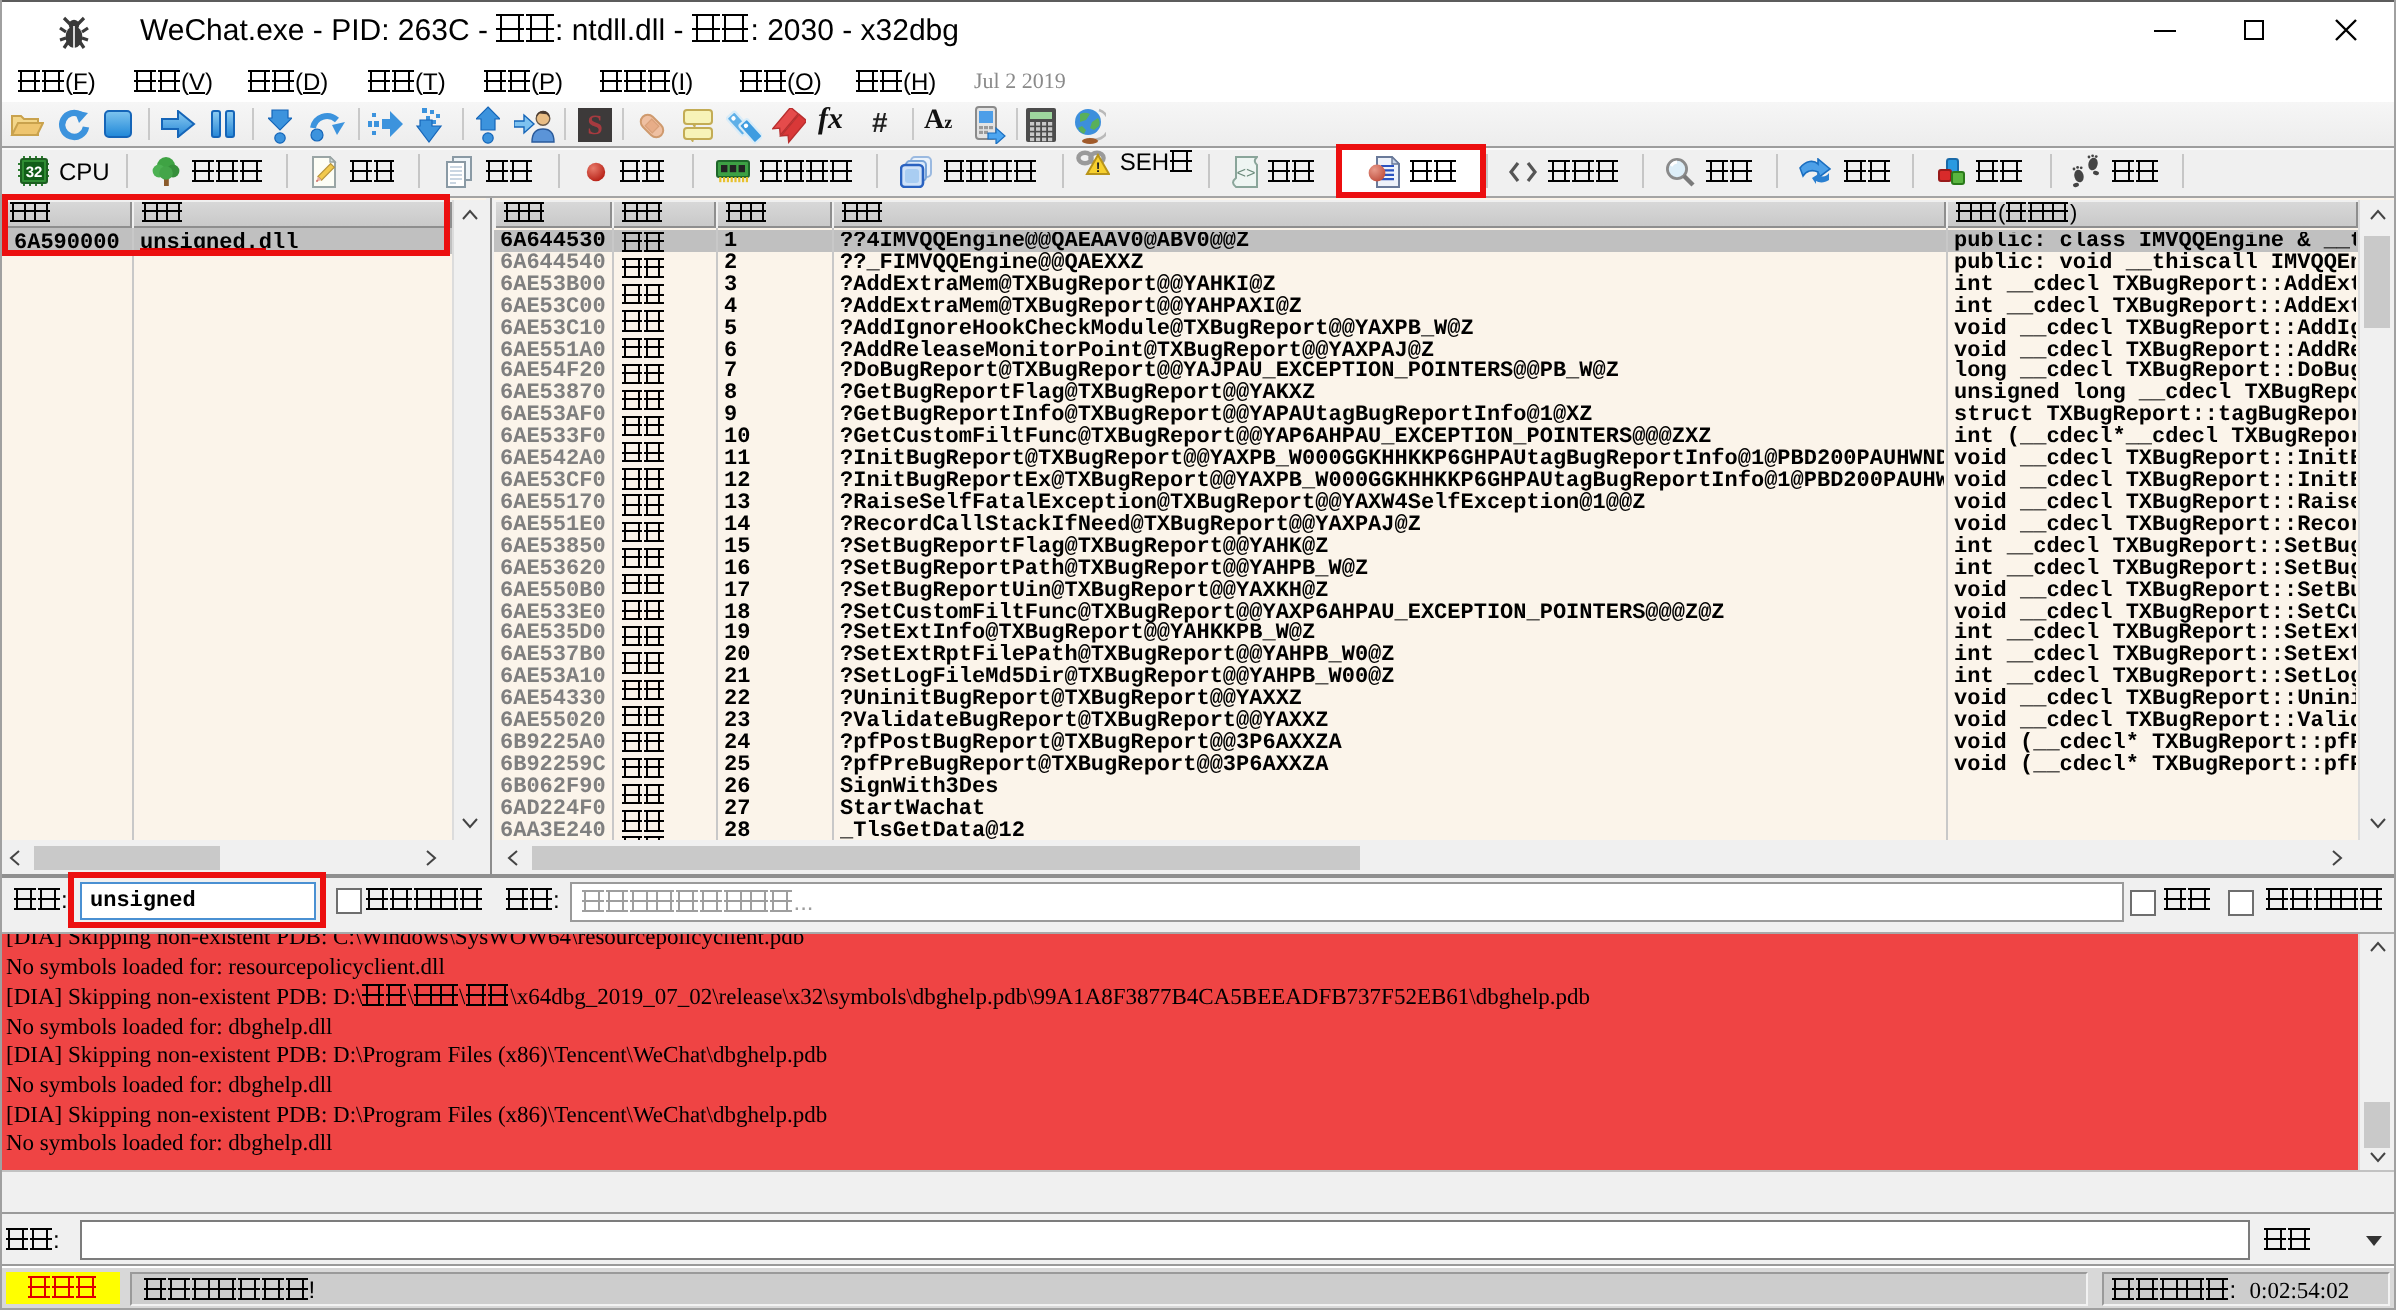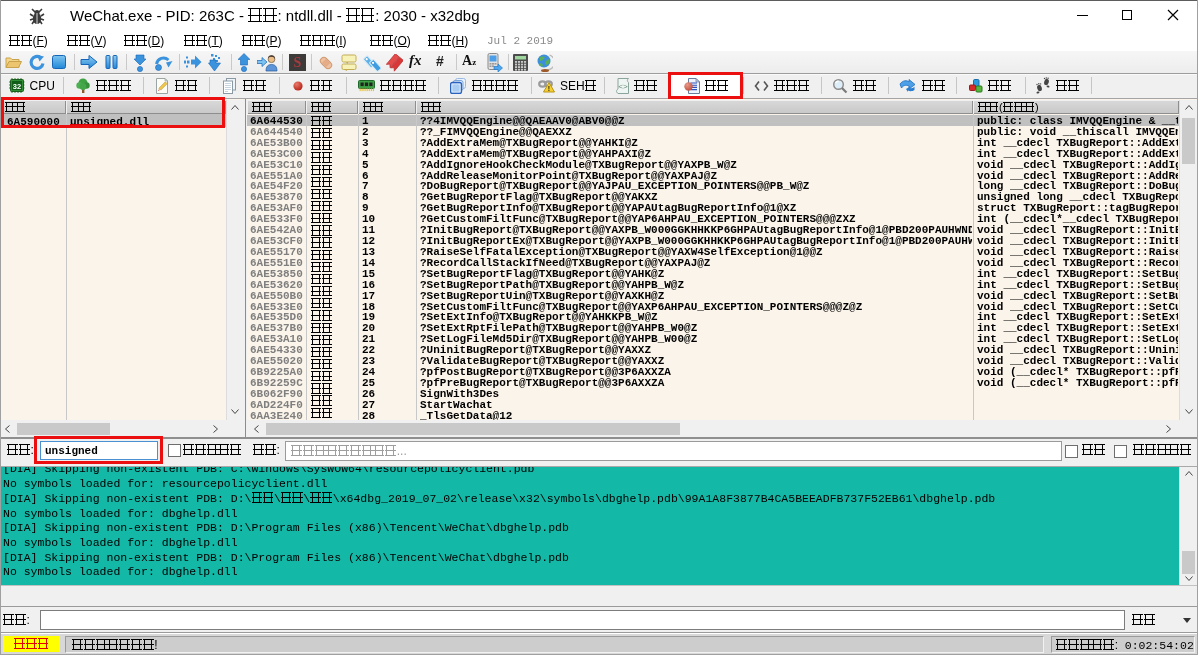--- a/index.html
+++ b/index.html
@@ -4,7 +4,7 @@
 html,body{width:1198px;height:655px;overflow:hidden}
 body{position:relative;font-family:"Liberation Sans",sans-serif;background:#fff;color:#000}
 .ab{position:absolute}
-.mono{font-family:Liberation Mono, monospace}
+.mono{font-family:Liberation Serif, serif}
 i.cj{display:inline-block;width:.9em;height:.93em;vertical-align:-.09em;margin:0 .06em 0 .02em;background:linear-gradient(currentColor,currentColor) 0 0/100% 1px,linear-gradient(currentColor,currentColor) 0 48%/100% 1px,linear-gradient(currentColor,currentColor) 0 100%/100% 1px,linear-gradient(currentColor,currentColor) 12% 0/1px 100%,linear-gradient(currentColor,currentColor) 82% 0/1px 100%;background-repeat:no-repeat}
 .sep{width:1px;background:#c9c9c9}
 .hdr{background:linear-gradient(#d9d9d9,#c8c8c8);box-shadow:inset 1px 1px 0 #f0f0f0,inset -1px -1px 0 #8e8e8e;font-size:11px;padding:1px 0 0 4.5px;height:14px}

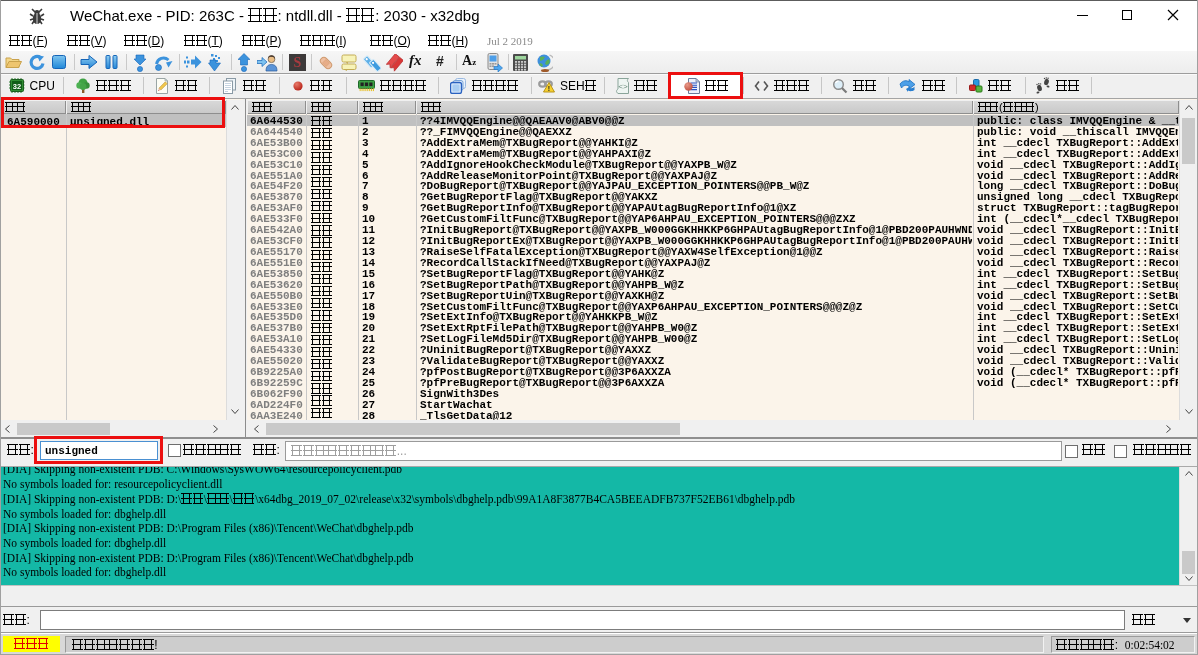--- a/index.html
+++ b/index.html
@@ -316,7 +316,7 @@
     </span>
     <span style="font-size:12px;white-space:nowrap"><i class="cj"></i><i class="cj"></i><i class="cj"></i><i class="cj"></i></span>
   </div>
-<div class="ab" style="left:530.5px;top:74.4px;width:73.20000000000005px;height:23px;display:flex;align-items:center;justify-content:center;gap:5px">
+<div class="ab" style="left:530.5px;top:74.4px;width:73.20000000000005px;height:23px;display:flex;align-items:flex-start;justify-content:center;gap:5px">
     <span style="display:flex">
       <svg width="17" height="14" viewBox="0 0 17 14">
         <g fill="none" stroke="#9a9a9a" stroke-width="2.2">

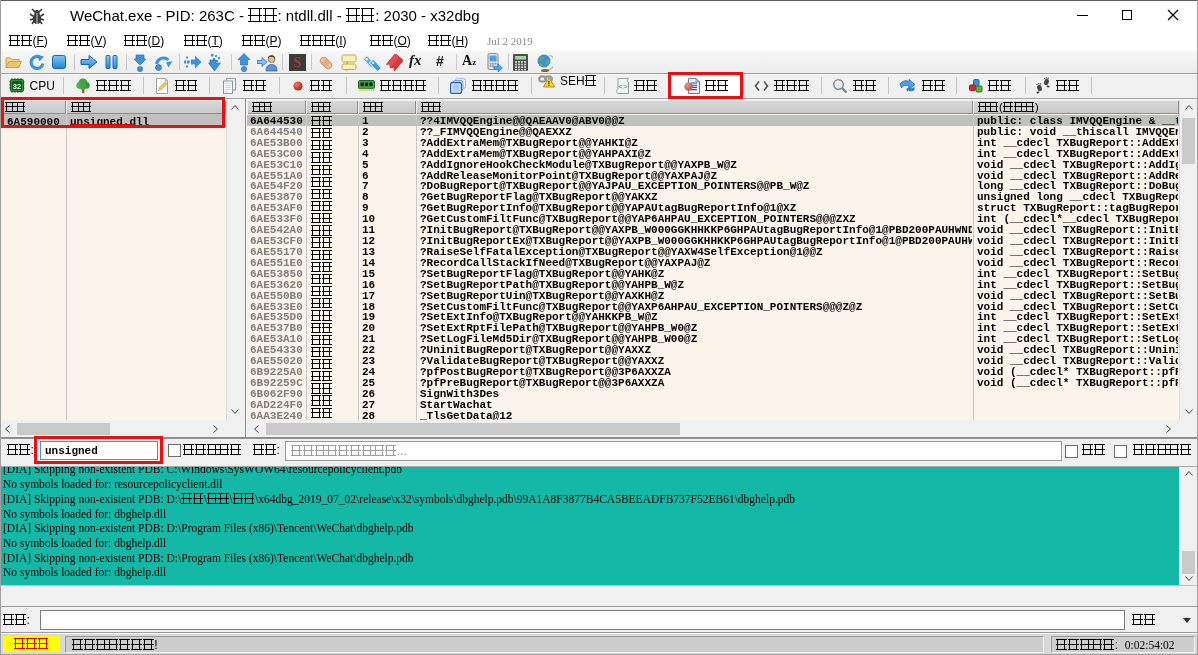--- a/index.html
+++ b/index.html
@@ -624,7 +624,7 @@
 <div class="ab cbx" style="left:1114px;top:444.5px"></div>
 <div class="ab lbl" style="left:1133px;top:443px"><i class="cj"></i><i class="cj"></i><i class="cj"></i><i class="cj"></i><i class="cj"></i></div>
 <div class="ab" style="left:0;top:465.6px;width:1198px;height:1px;background:#a9a9a9"></div>
-<div class="ab" style="left:0;top:466.6px;width:1179px;height:118.4px;background:#14b8a6;overflow:hidden">
+<div class="ab" style="left:0;top:466.6px;width:1179px;height:118.4px;background:#ef4444;overflow:hidden">
 <div class="ab mono" style="left:3px;top:-4.2px;font-size:11.5px;line-height:14.72px;white-space:pre">[DIA] Skipping non-existent PDB: C:\Windows\SysWOW64\resourcepolicyclient.pdb
 No symbols loaded for: resourcepolicyclient.dll
 [DIA] Skipping non-existent PDB: D:\<i class="cj"></i><i class="cj"></i>\<i class="cj"></i><i class="cj"></i>\<i class="cj"></i><i class="cj"></i>\x64dbg_2019_07_02\release\x32\symbols\dbghelp.pdb\99A1A8F3877B4CA5BEEADFB737F52EB61\dbghelp.pdb

